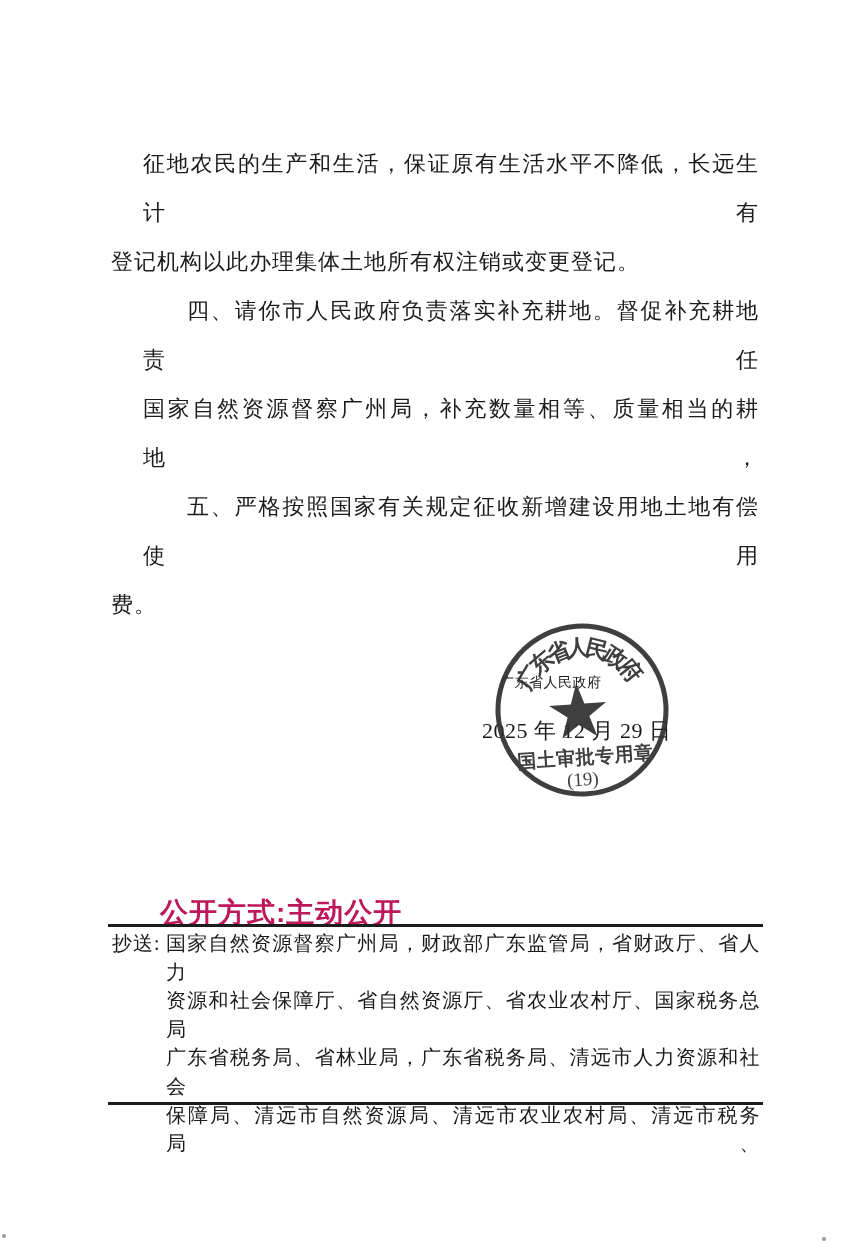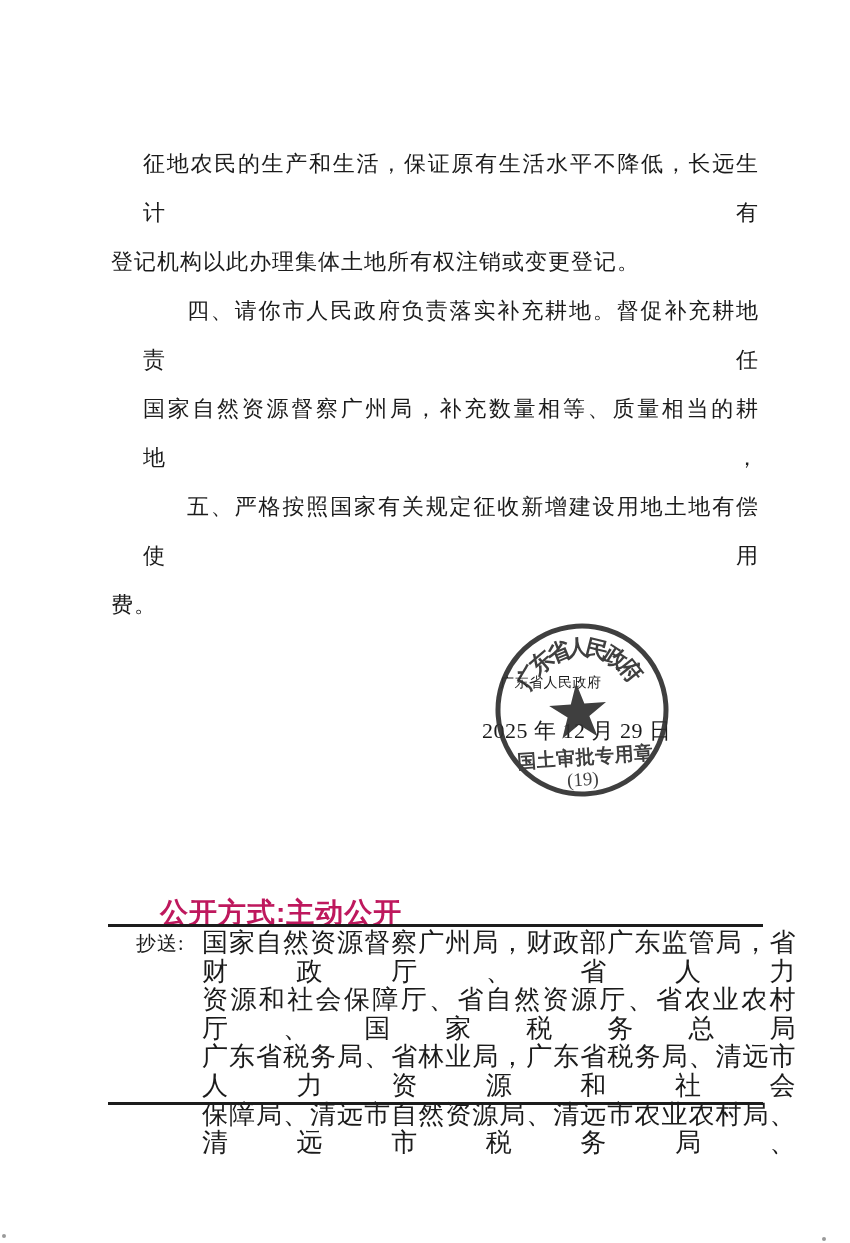--- a/index.html
+++ b/index.html
@@ -78,7 +78,7 @@
   .cc-label {
     position: absolute; left: 112px; top: 929px;
     font-size: 20px; line-height: 28.6px;
-    letter-spacing: 1px; color: #1b1b1b; margin-left: 24px;
+    letter-spacing: 1px; color: #1b1b1b;
   }
   .cc-list {
     position: absolute; left: 166px; top: 929px;

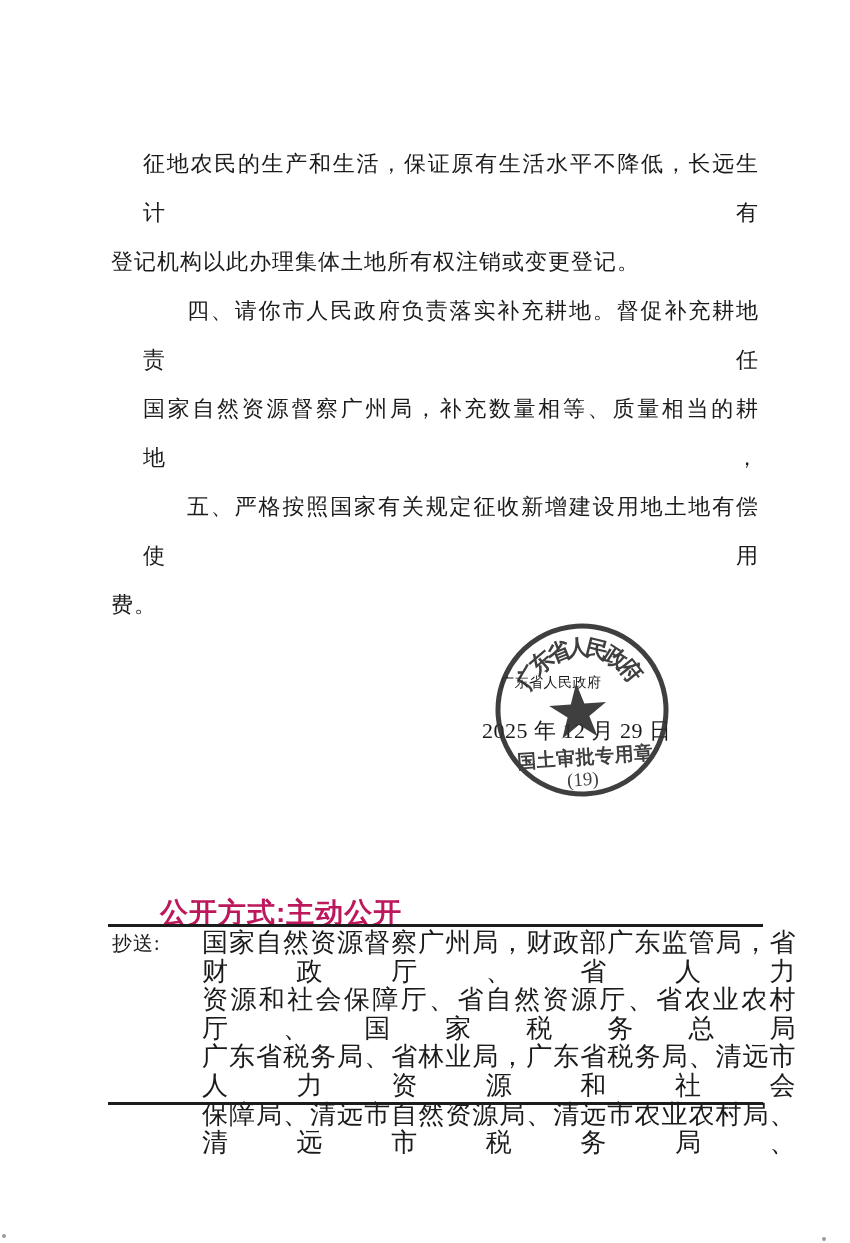--- a/index.html
+++ b/index.html
@@ -83,8 +83,8 @@
   .cc-list {
     position: absolute; left: 166px; top: 929px;
     width: 594px;
-    font-size: 26px; line-height: 28.6px;
-    letter-spacing: 0.5px; color: #1b1b1b; margin-left: 36px;
+    font-size: 20px; line-height: 28.6px;
+    letter-spacing: 0.5px; color: #1b1b1b;
   }
   .cc-line {
     text-align: justify;

